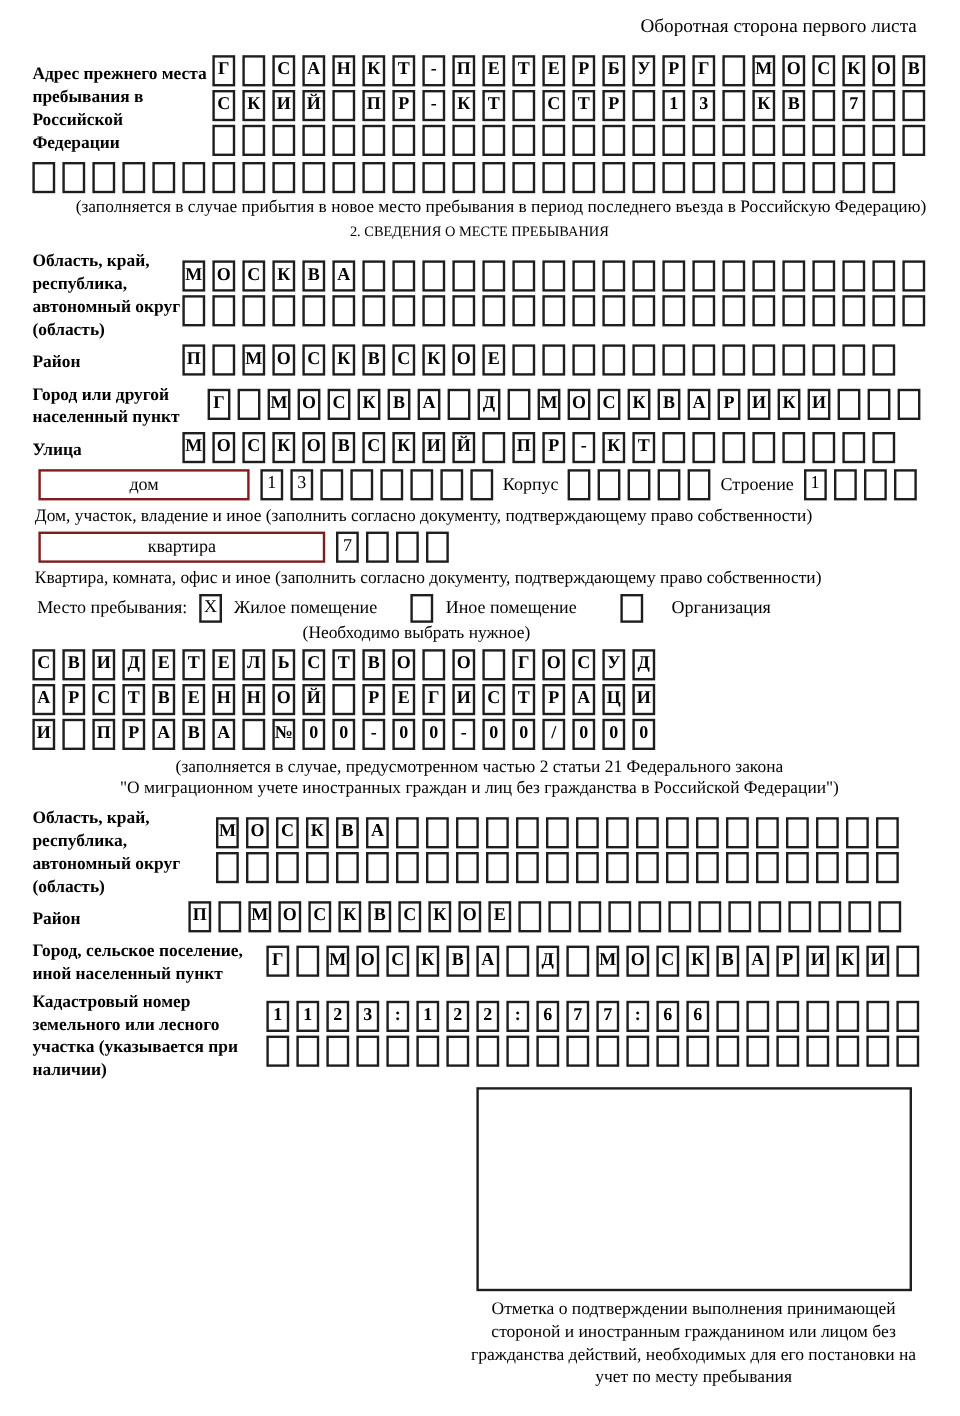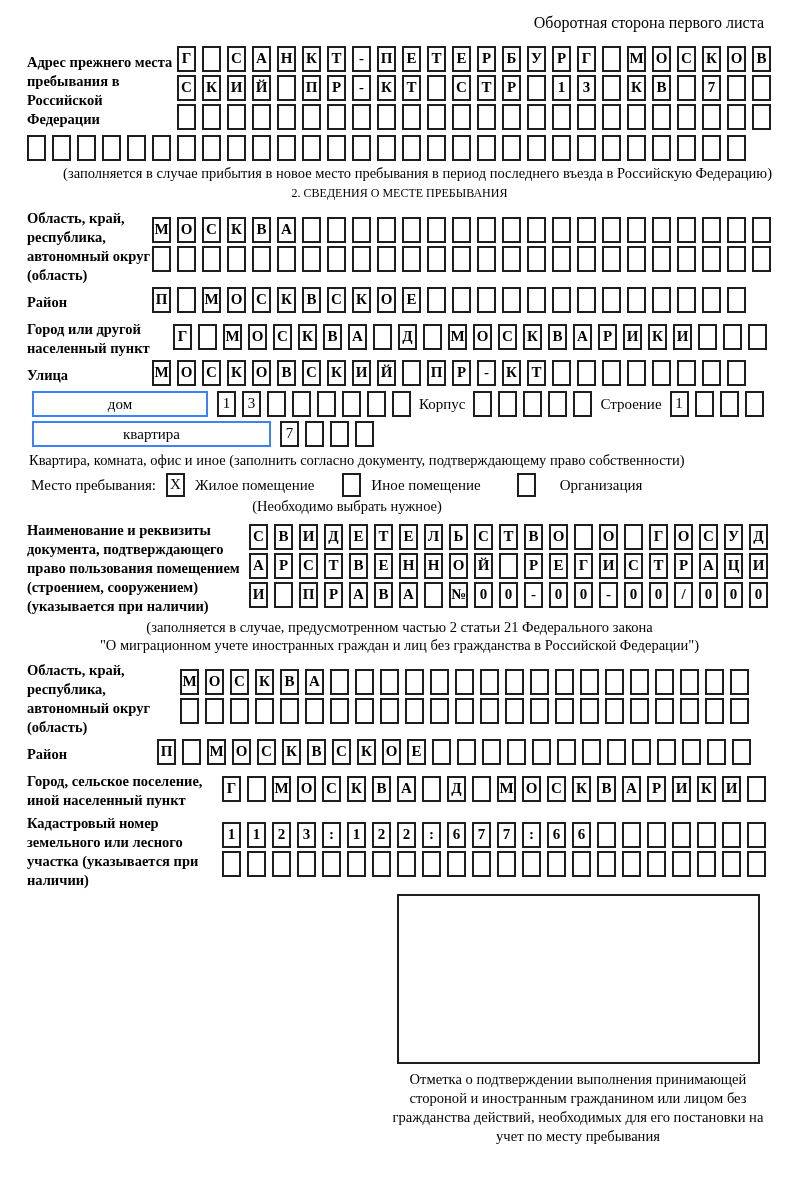--- a/index.html
+++ b/index.html
@@ -26,7 +26,7 @@
 
   .house-row{display:flex;align-items:flex-start;margin:0 0 1px 5px;}
   .widebox{box-sizing:border-box;display:inline-flex;align-items:center;justify-content:center;
-           height:26px;border:2px solid #3b82f6;font-size:15px;margin-right:9px;}
+           height:26px;border:2px solid #7f1d1d;font-size:15px;margin-right:9px;}
   .inline-lbl{font-size:15px;line-height:26px;margin:0 8px 0 2px;white-space:nowrap;}
 
   .stay-row{display:flex;align-items:center;margin:4px 0 1px 4px;font-size:15px;}

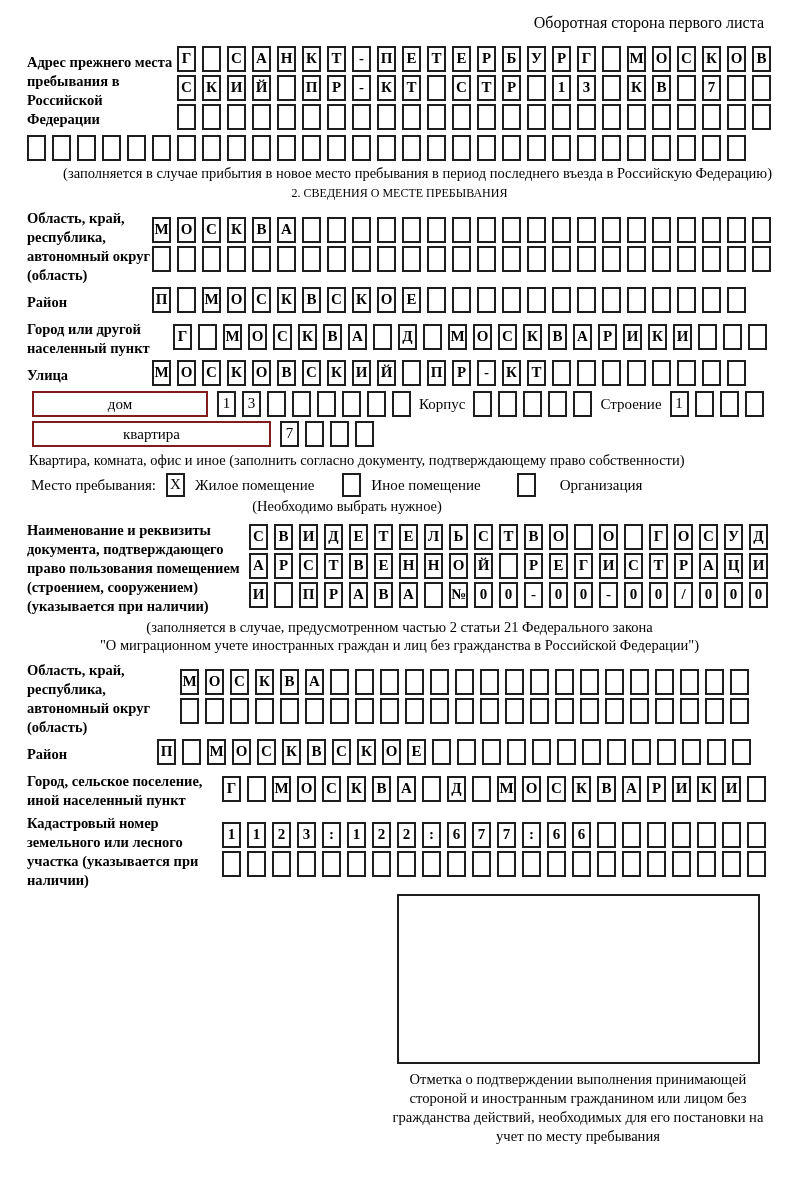--- a/index.html
+++ b/index.html
@@ -97,6 +97,7 @@
     <span class="inline-lbl">Строение</span>
     <span class="cellrow"><span class="cell">1</span><span class="cell"></span><span class="cell"></span><span class="cell"></span></span>
   </div>
+  <div class="caption-left">Дом, участок, владение и иное (заполнить согласно документу, подтверждающему право собственности)</div>
 
   <div class="house-row">
     <span class="widebox" style="width:239px">квартира</span>

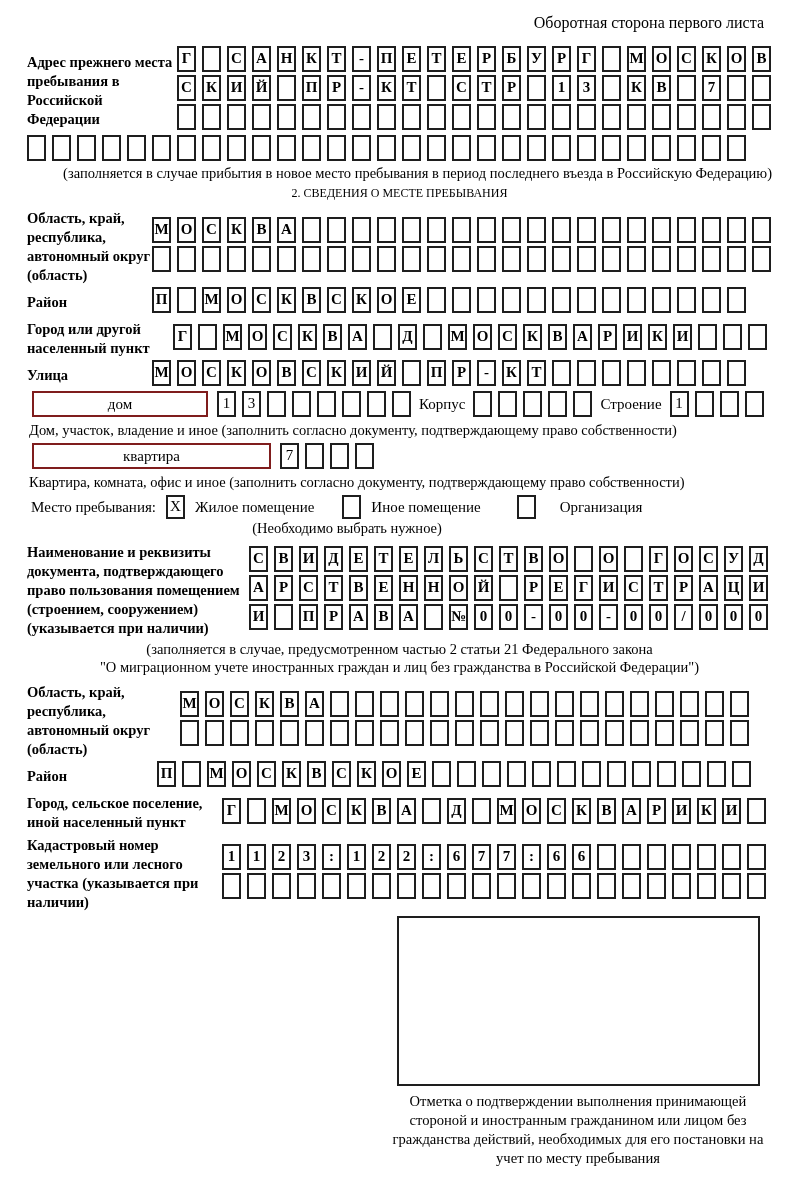--- a/index.html
+++ b/index.html
@@ -117,7 +117,6 @@
   <div class="stay-note">(Необходимо выбрать нужное)</div>
 
   <div class="field" style="--lw:222px">
-    <div class="flabel">Наименование и реквизиты документа, подтверждающего право пользования помещением (строением, сооружением) (указывается при наличии)</div>
     <div class="cells">
       <div class="cellrow"><span class="cell">С</span><span class="cell">В</span><span class="cell">И</span><span class="cell">Д</span><span class="cell">Е</span><span class="cell">Т</span><span class="cell">Е</span><span class="cell">Л</span><span class="cell">Ь</span><span class="cell">С</span><span class="cell">Т</span><span class="cell">В</span><span class="cell">О</span><span class="cell"></span><span class="cell">О</span><span class="cell"></span><span class="cell">Г</span><span class="cell">О</span><span class="cell">С</span><span class="cell">У</span><span class="cell">Д</span></div>
       <div class="cellrow"><span class="cell">А</span><span class="cell">Р</span><span class="cell">С</span><span class="cell">Т</span><span class="cell">В</span><span class="cell">Е</span><span class="cell">Н</span><span class="cell">Н</span><span class="cell">О</span><span class="cell">Й</span><span class="cell"></span><span class="cell">Р</span><span class="cell">Е</span><span class="cell">Г</span><span class="cell">И</span><span class="cell">С</span><span class="cell">Т</span><span class="cell">Р</span><span class="cell">А</span><span class="cell">Ц</span><span class="cell">И</span></div>

